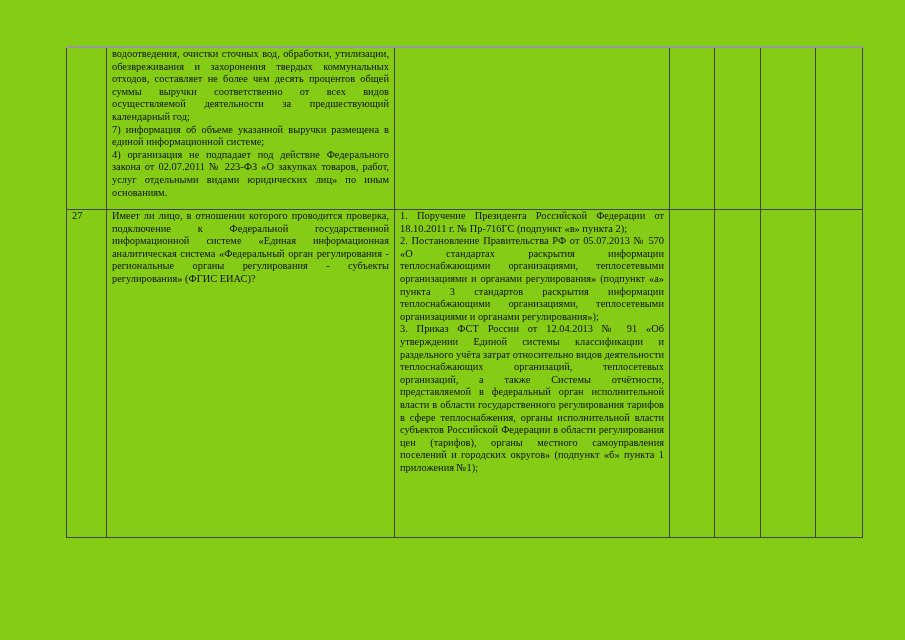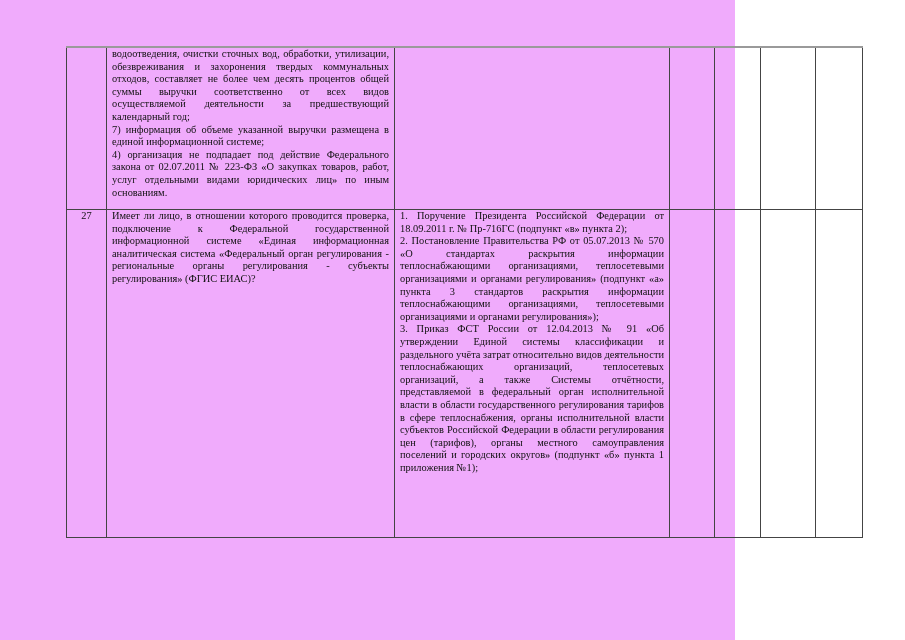--- a/index.html
+++ b/index.html
@@ -18,8 +18,8 @@
     .page {
       position: absolute;
       left: 0; top: 0;
-      width: 735px; height: 640px;
-      background: #f0abfc;
+      width: 905px; height: 640px;
+      background: #84cc16;
     }
     table.doc-table {
       position: absolute;

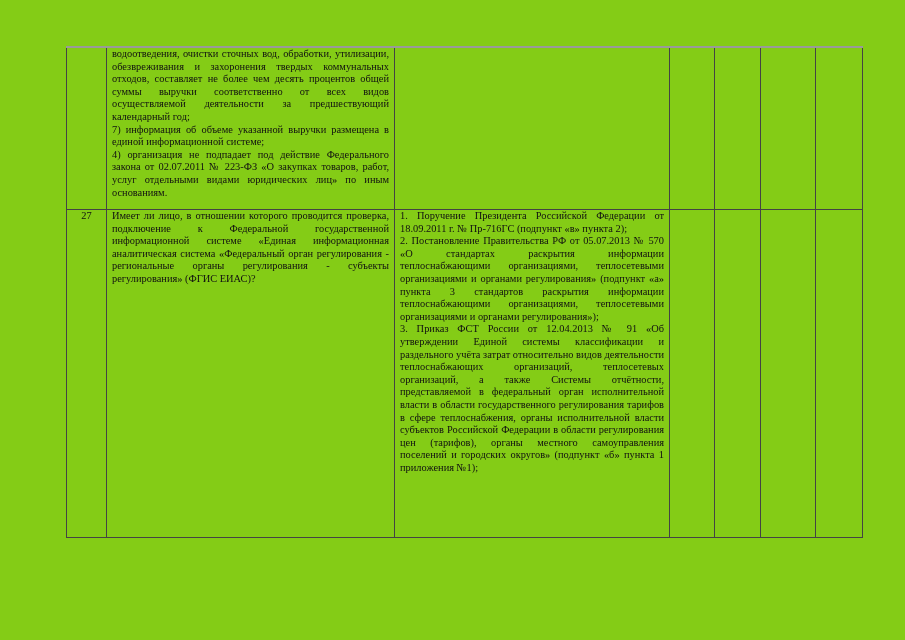--- a/index.html
+++ b/index.html
@@ -40,7 +40,7 @@
       border-top: 2px solid #9a9a9a;
     }
     td.num {
-      text-align: center;
+      text-align: left;
       padding: 0;
     }
     td.text {

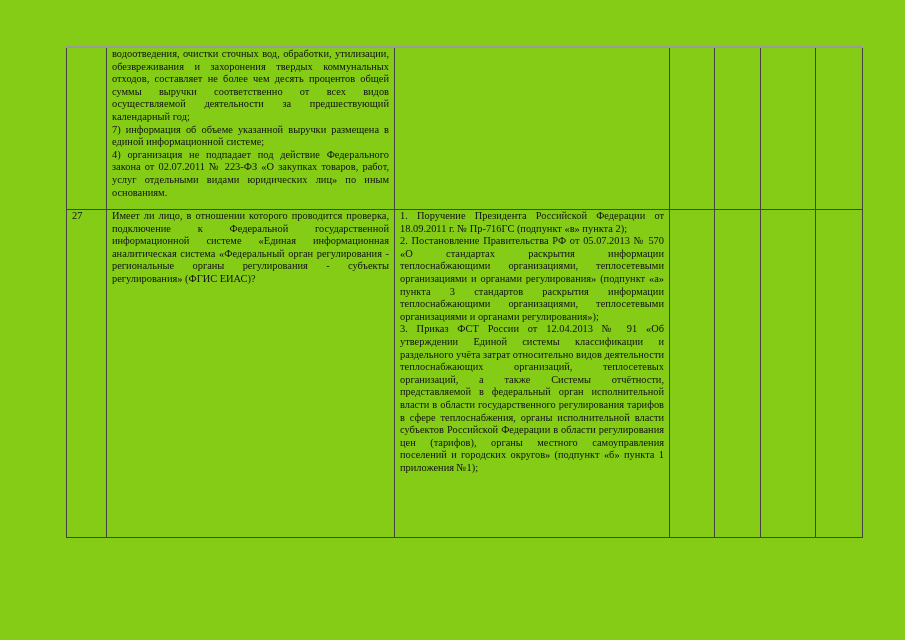--- a/index.html
+++ b/index.html
@@ -95,7 +95,7 @@
           <span class="para">Имеет ли лицо, в отношении которого проводится проверка, подключение к Федеральной государственной информационной системе «Единая информационная аналитическая система «Федеральный орган регулирования - региональные органы регулирования - субъекты регулирования» (ФГИС ЕИАС)?</span>
         </td>
         <td class="text">
-          <span class="para">1. Поручение Президента Российской Федерации от 18.09.2011 г. № Пр-716ГС (подпункт «в» пункта 2);</span>
+          <span class="para">1. Поручение Президента Российской Федерации от 18.10.2011 г. № Пр-716ГС (подпункт «в» пункта 2);</span>
           <span class="para">2. Постановление Правительства РФ от 05.07.2013 № 570 «О стандартах раскрытия информации теплоснабжающими организациями, теплосетевыми организациями и органами регулирования» (подпункт «а» пункта 3 стандартов раскрытия информации теплоснабжающими организациями, теплосетевыми организациями и органами регулирования»);</span>
           <span class="para">3. Приказ ФСТ России от 12.04.2013 № 91 «Об утверждении Единой системы классификации и раздельного учёта затрат относительно видов деятельности теплоснабжающих организаций, теплосетевых организаций, а также Системы отчётности, представляемой в федеральный орган исполнительной власти в области государственного регулирования тарифов в сфере теплоснабжения, органы исполнительной власти субъектов Российской Федерации в области регулирования цен (тарифов), органы местного самоуправления поселений и городских округов» (подпункт «б» пункта 1 приложения №1);</span>
         </td>

